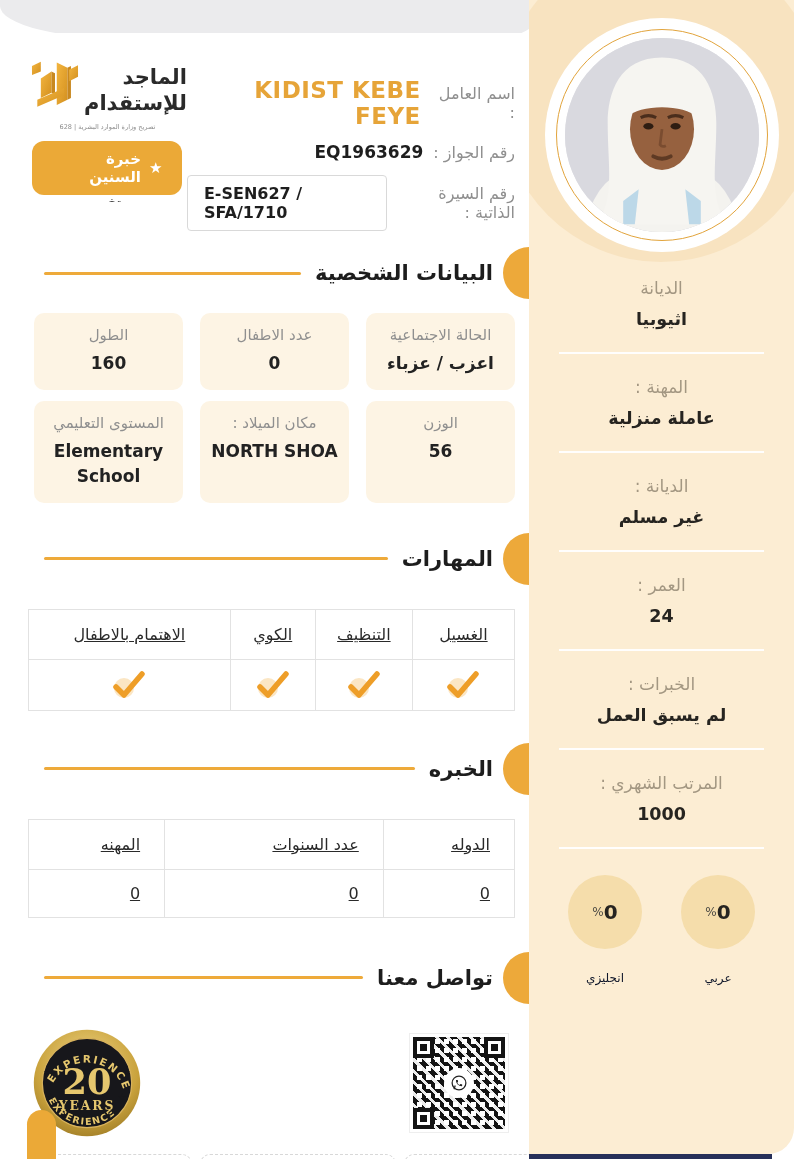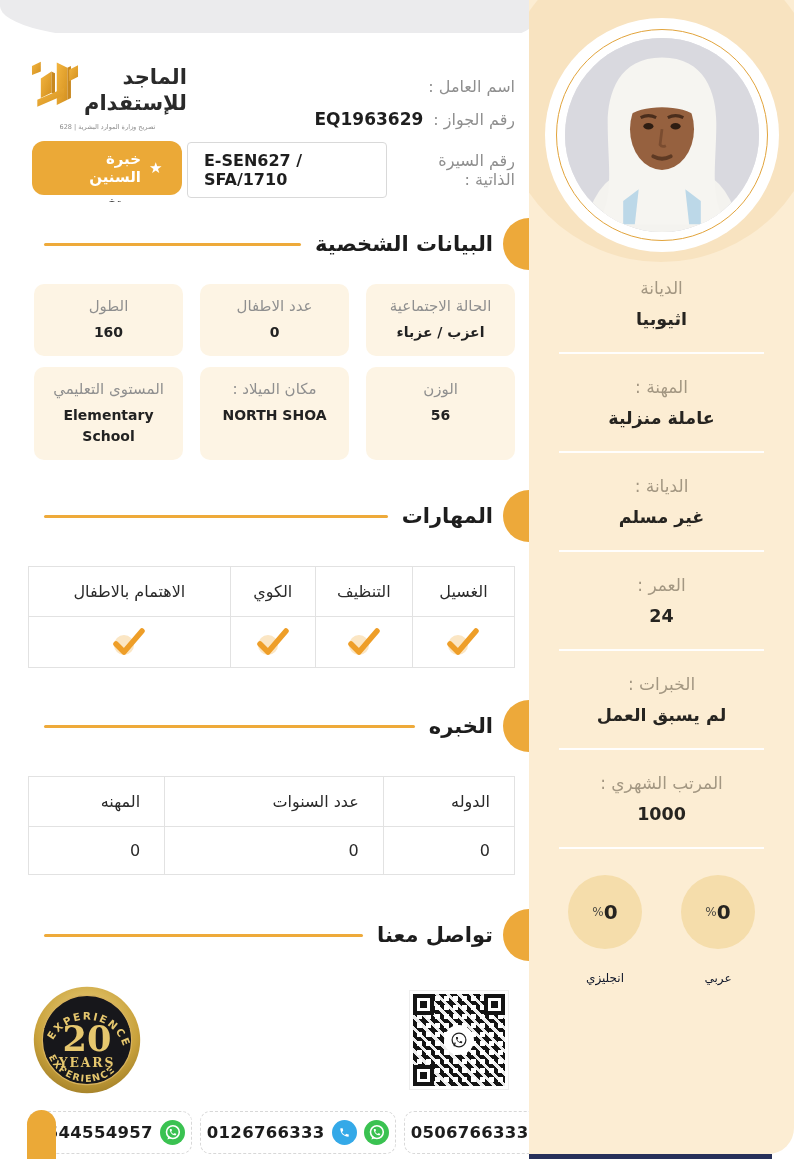--- a/index.html
+++ b/index.html
@@ -127,6 +127,7 @@
       <div class="info">
         <div class="info-row">
           <span class="lbl">اسم العامل :</span>
+          <span class="worker-name">KIDIST KEBE FEYE</span>
         </div>
         <div class="info-row">
           <span class="lbl">رقم الجواز :</span>

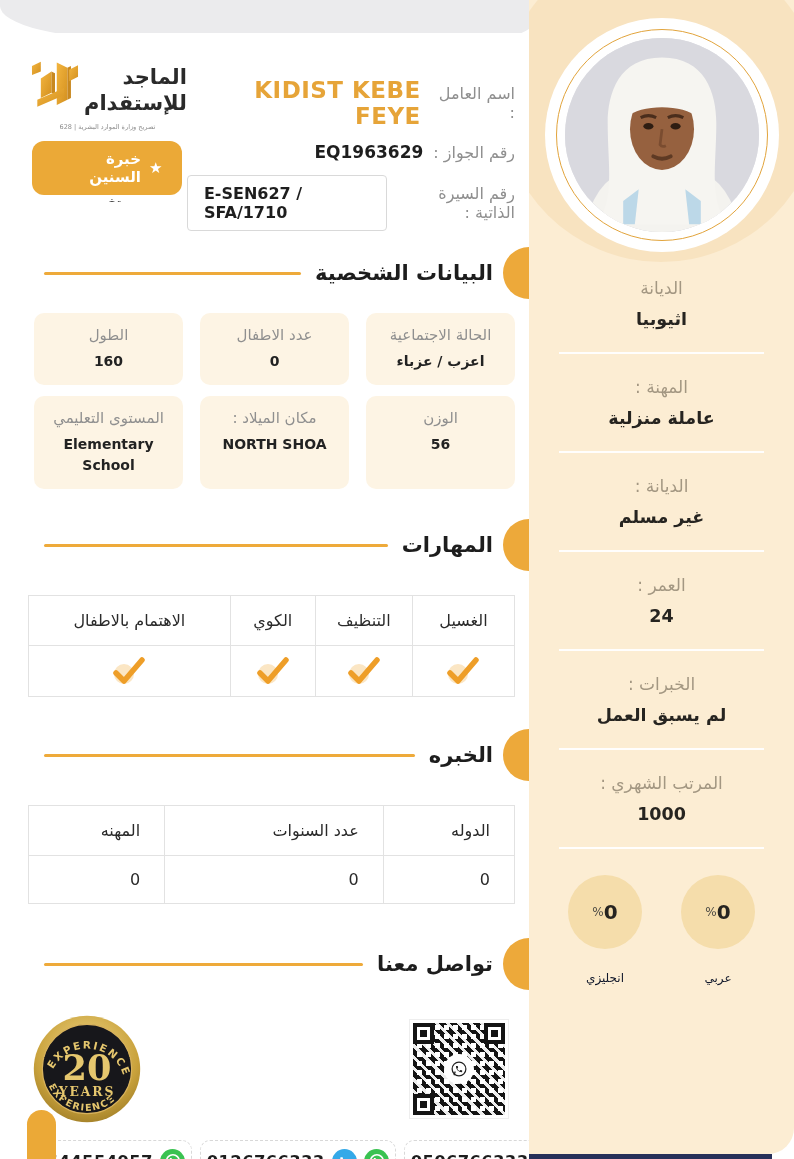--- a/index.html
+++ b/index.html
@@ -45,7 +45,7 @@
   .cards { display:grid; direction:rtl; grid-template-columns:1fr 1fr 1fr; gap:11px; margin-top:14px; }
   .p-card { background:#fdf4e4; border-radius:10px; padding:13px 10px; text-align:center;margin-left:6px; }
   .p-lbl { color:#8f8f8f; font-size:15px; }
-  .p-val { color:#222; font-weight:bold; font-size:14px; margin-top:7px; line-height:1.5; }
+  .p-val { color:#222; font-weight:bold; font-size:17px; margin-top:7px; line-height:1.5; }
 
   
   table { width:100%; border-collapse:collapse; direction:rtl; table-layout:fixed; background:#fff; }

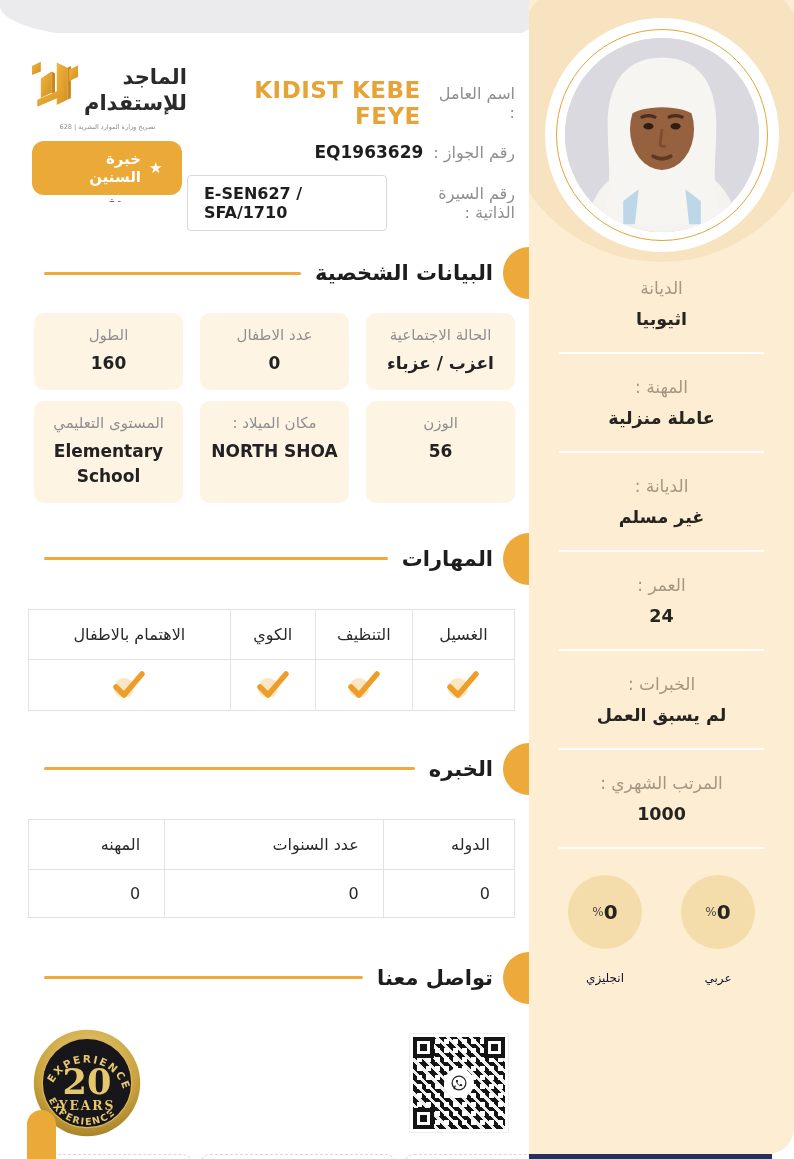--- a/index.html
+++ b/index.html
@@ -49,7 +49,7 @@
 
   
   table { width:100%; border-collapse:collapse; direction:rtl; table-layout:fixed; background:#fff; }
-  th, td { border:1px solid #e2e2e2; font-weight:normal; color:#2a2a2a; }
+  th, td { border:1px solid #e2e2e2; font-weight:normal; color:#2a2a2a;text-decoration:underline; }
   .skills-table { margin-top:24px; }
   .skills-table th { font-size:16px; padding:15px 6px; text-align:center; }
   .skills-table td { padding:10px 6px; text-align:center; }

